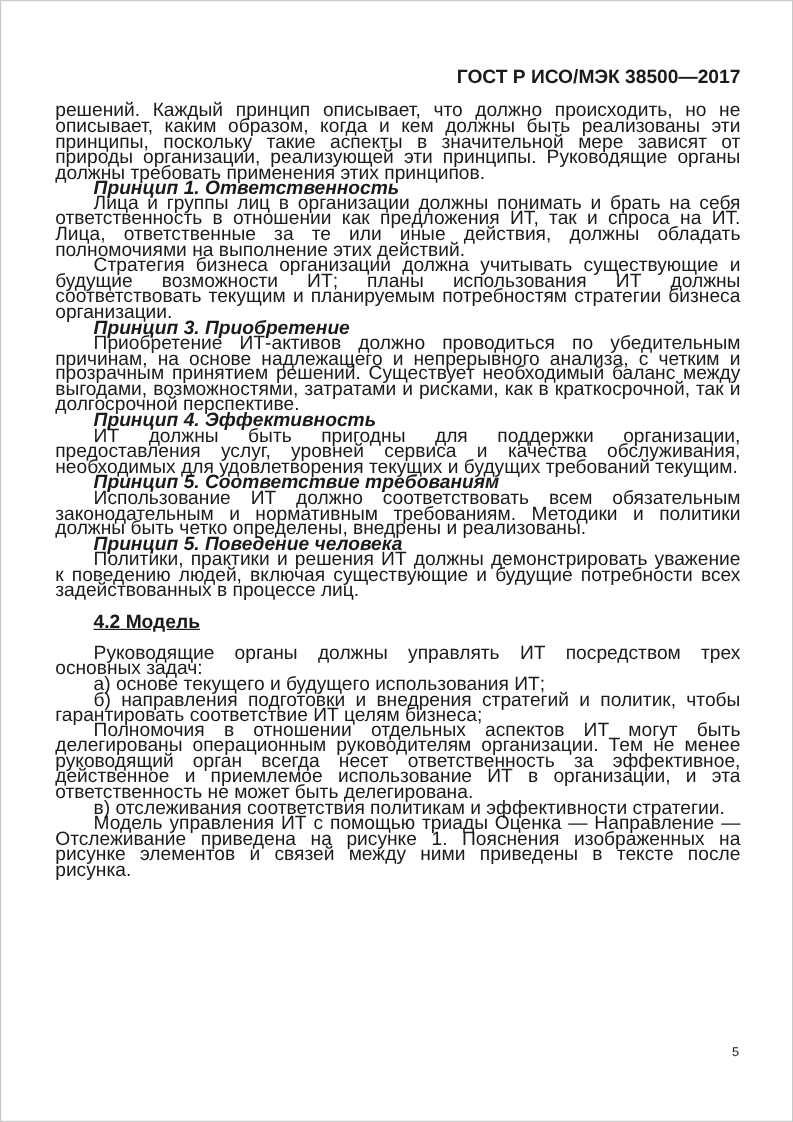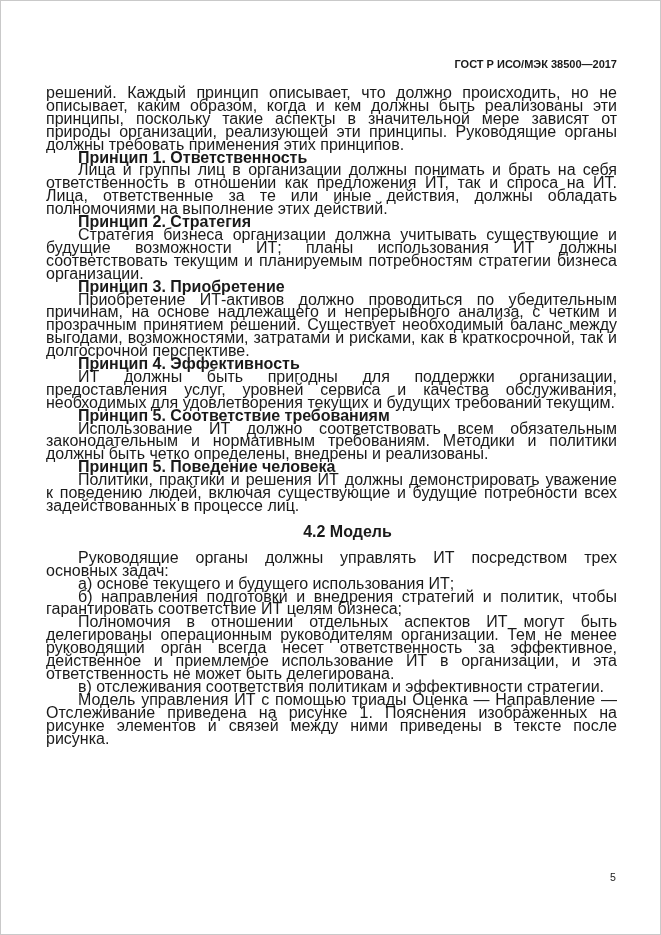--- a/index.html
+++ b/index.html
@@ -27,7 +27,7 @@
   .doc-header {
     text-align: right;
     font-weight: bold;
-    font-size: 11px;
+    font-size: 16px;
     line-height: 13px;
     margin: 0 0 16px 0;
   }

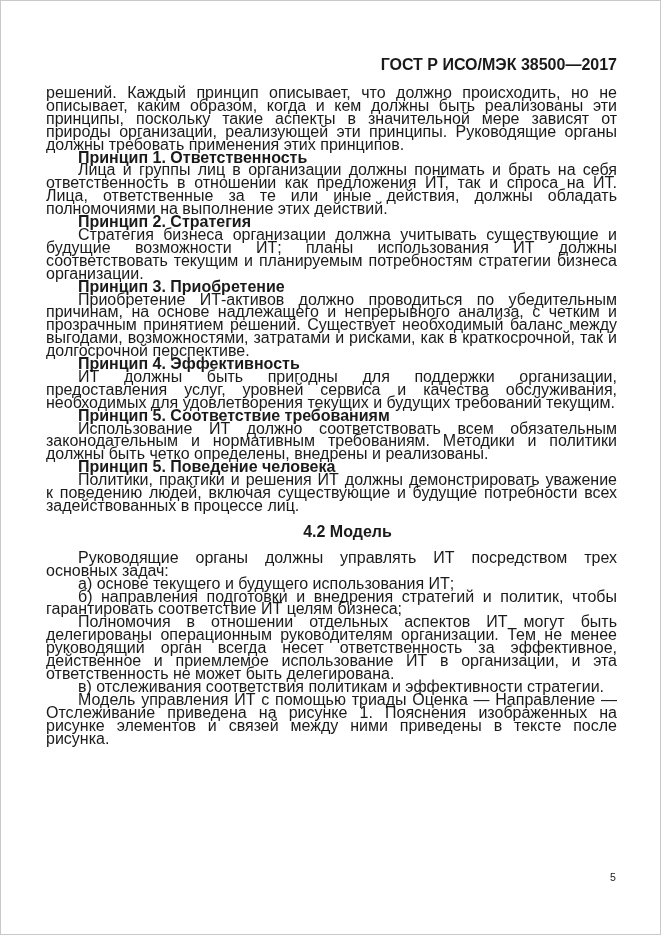--- a/index.html
+++ b/index.html
@@ -48,6 +48,7 @@
     font-weight: bold;
     text-indent: 32px;
     text-align: left;
+    font-style: italic;
   }
   .head-section {
     font-weight: bold;

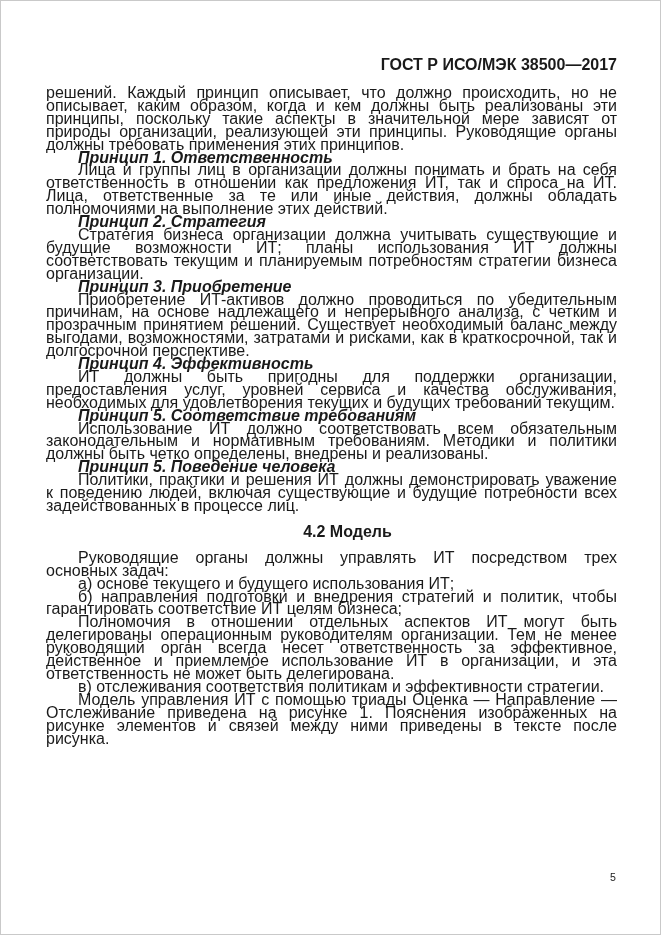--- a/index.html
+++ b/index.html
@@ -74,7 +74,6 @@
         <p class="para-noindent">решений. Каждый принцип описывает, что должно происходить, но не описывает, каким образом, когда и кем должны быть реализованы эти принципы, поскольку такие аспекты в значительной мере зависят от природы организации, реализующей эти принципы. Руководящие органы должны требовать применения этих принципов.</p>
         <p class="head">Принцип 1. Ответственность</p>
         <p class="para">Лица и группы лиц в организации должны понимать и брать на себя ответственность в отношении как предложения ИТ, так и спроса на ИТ. Лица, ответственные за те или иные действия, должны обладать полномочиями на выполнение этих действий.</p>
-        <p class="head">Принцип 2. Стратегия</p>
         <p class="para">Стратегия бизнеса организации должна учитывать существующие и будущие возможности ИТ; планы использования ИТ должны соответствовать текущим и планируемым потребностям стратегии бизнеса организации.</p>
         <p class="head">Принцип 3. Приобретение</p>
         <p class="para">Приобретение ИТ-активов должно проводиться по убедительным причинам, на основе надлежащего и непрерывного анализа, с четким и прозрачным принятием решений. Существует необходимый баланс между выгодами, возможностями, затратами и рисками, как в краткосрочной, так и долгосрочной перспективе.</p>

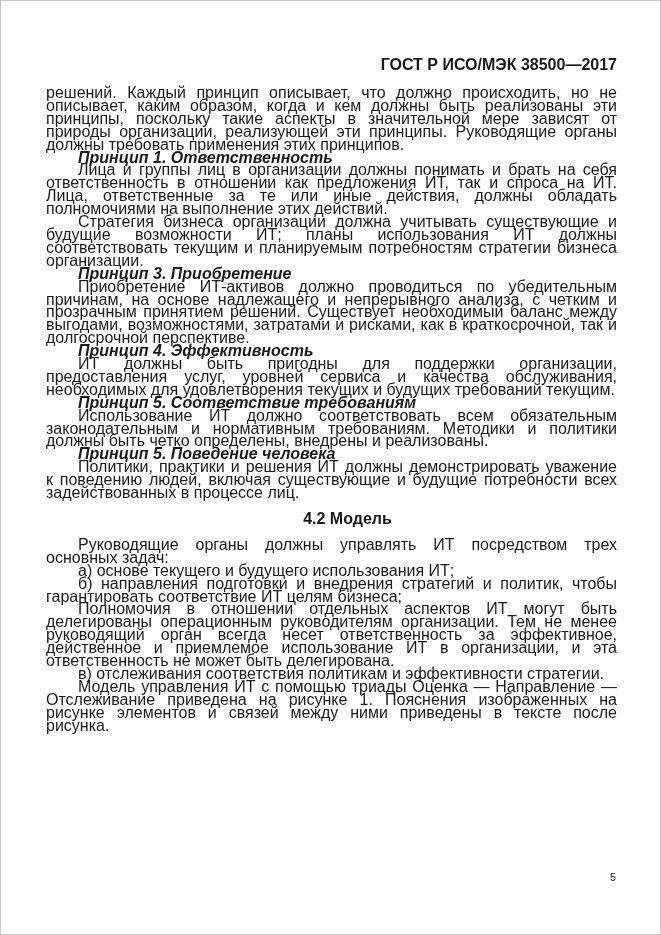--- a/index.html
+++ b/index.html
@@ -53,8 +53,9 @@
   .head-section {
     font-weight: bold;
     text-indent: 32px;
-    text-align: center;
+    text-align: left;
     margin: 13px 0 13px 0 !important;
+    text-decoration: underline;
   }
   .page-number {
     position: absolute;

